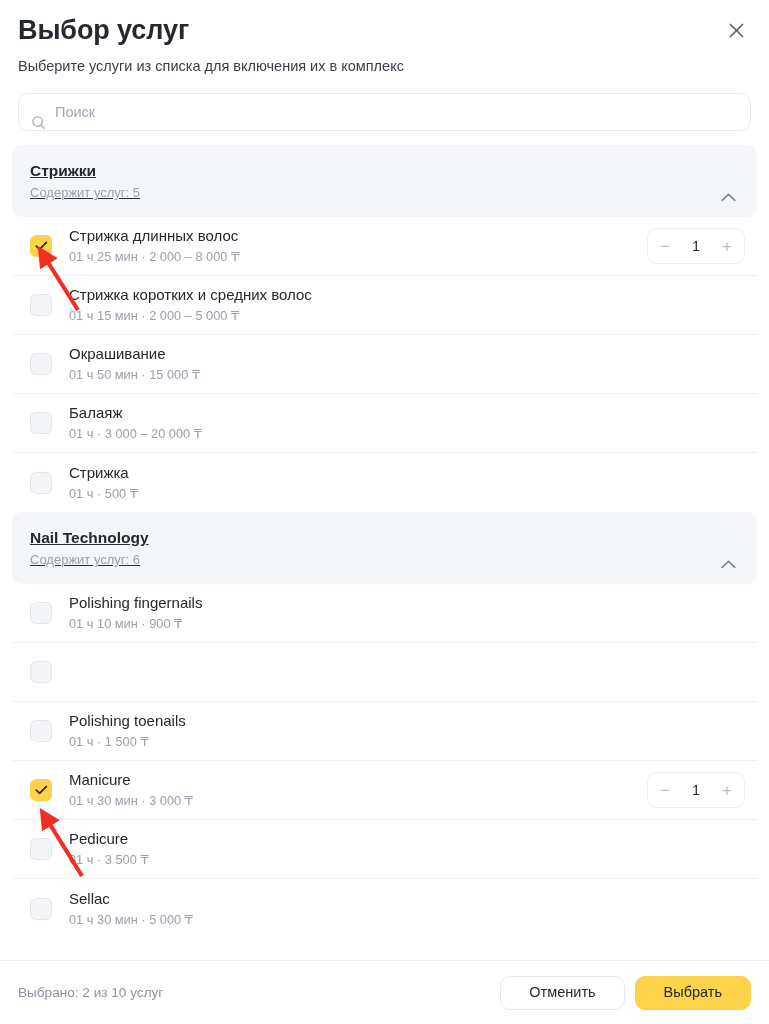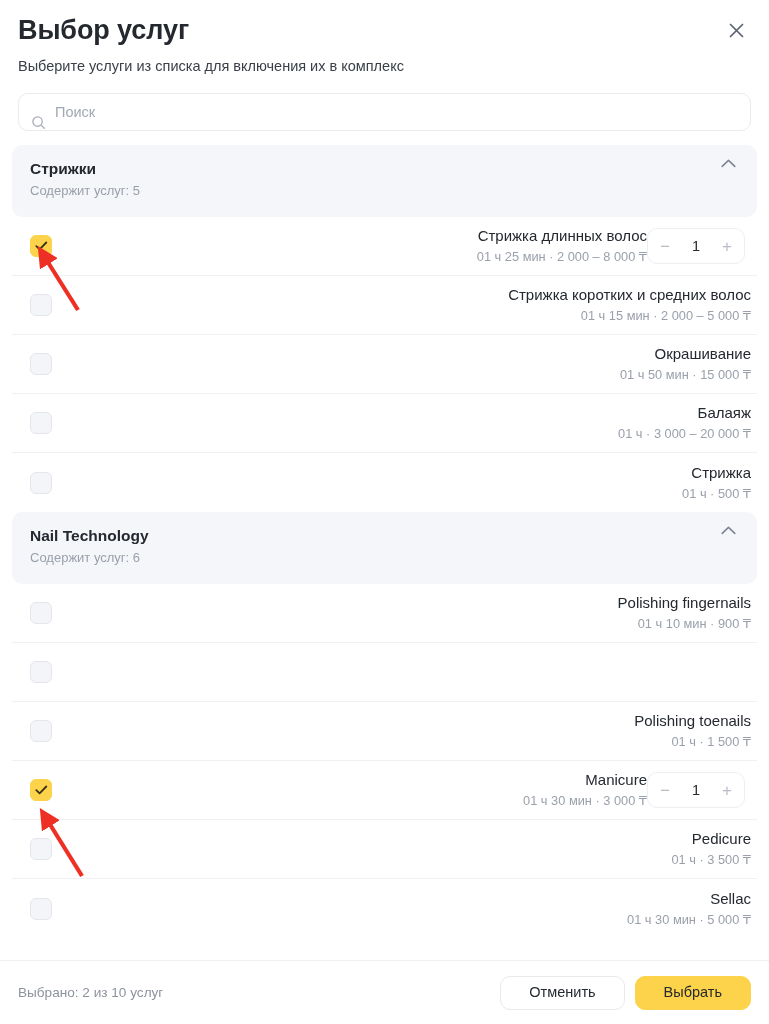--- a/index.html
+++ b/index.html
@@ -109,10 +109,11 @@
     border-radius: 10px;
     padding: 14px 18px 15px 18px;
     display: flex;
-    align-items: flex-start;
+    align-items: flex-end;
     justify-content: space-between;
     cursor: pointer;
     min-height: 72px;
+    text-decoration: underline;
   }
 
   .group-texts { display: flex; flex-direction: column; gap: 3px; }

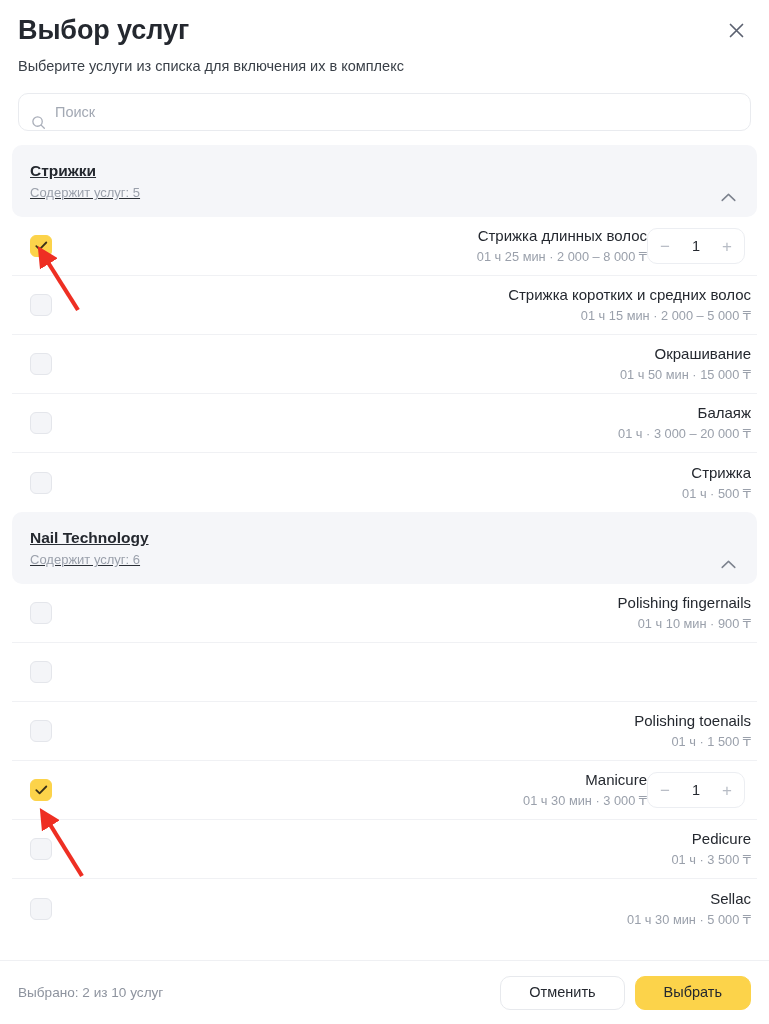--- a/index.html
+++ b/index.html
@@ -173,7 +173,6 @@
     flex-direction: column;
     gap: 2px;
     min-width: 0;
-    text-align: right;
   }
 
   .row-name {

